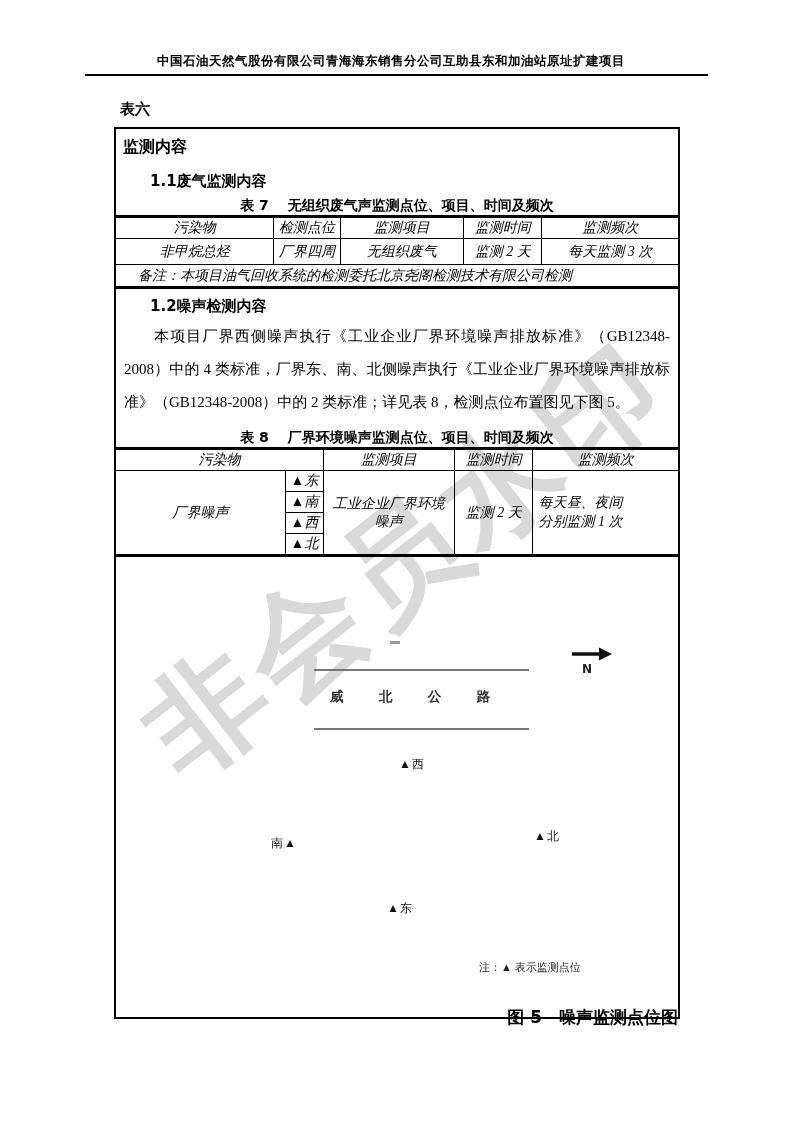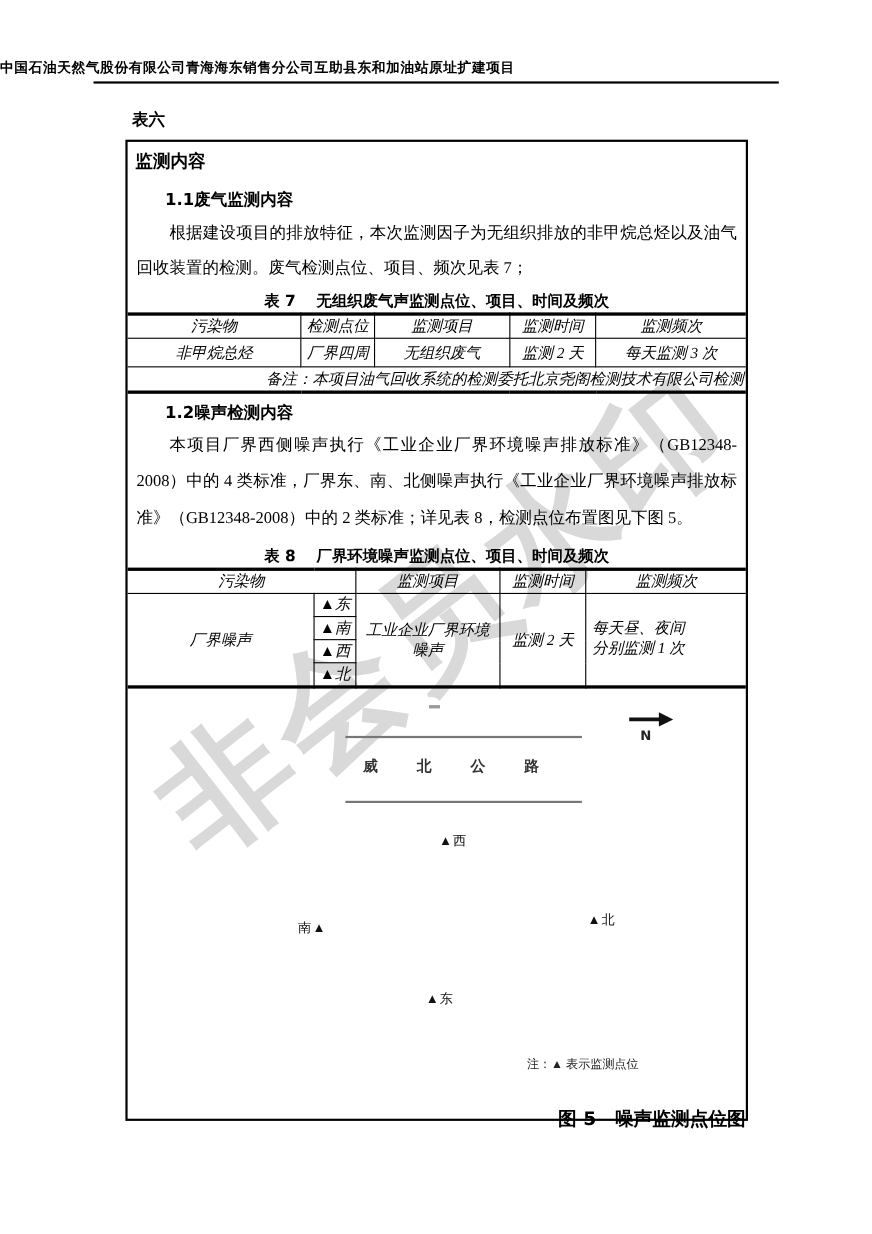--- a/index.html
+++ b/index.html
@@ -18,7 +18,7 @@
   }
   .hdr-title {
     position:absolute; left:0; right:11px; top:53px; z-index:2;
-    font-size:12.5px; font-weight:600; letter-spacing:.5px;
+    text-align:center; font-size:12.5px; font-weight:600; letter-spacing:.5px;
   }
   .hdr-rule { position:absolute; left:85px; top:74px; width:623px; height:2px; background:#000; z-index:2; }
   .table-label { position:absolute; left:120px; top:100px; z-index:2;

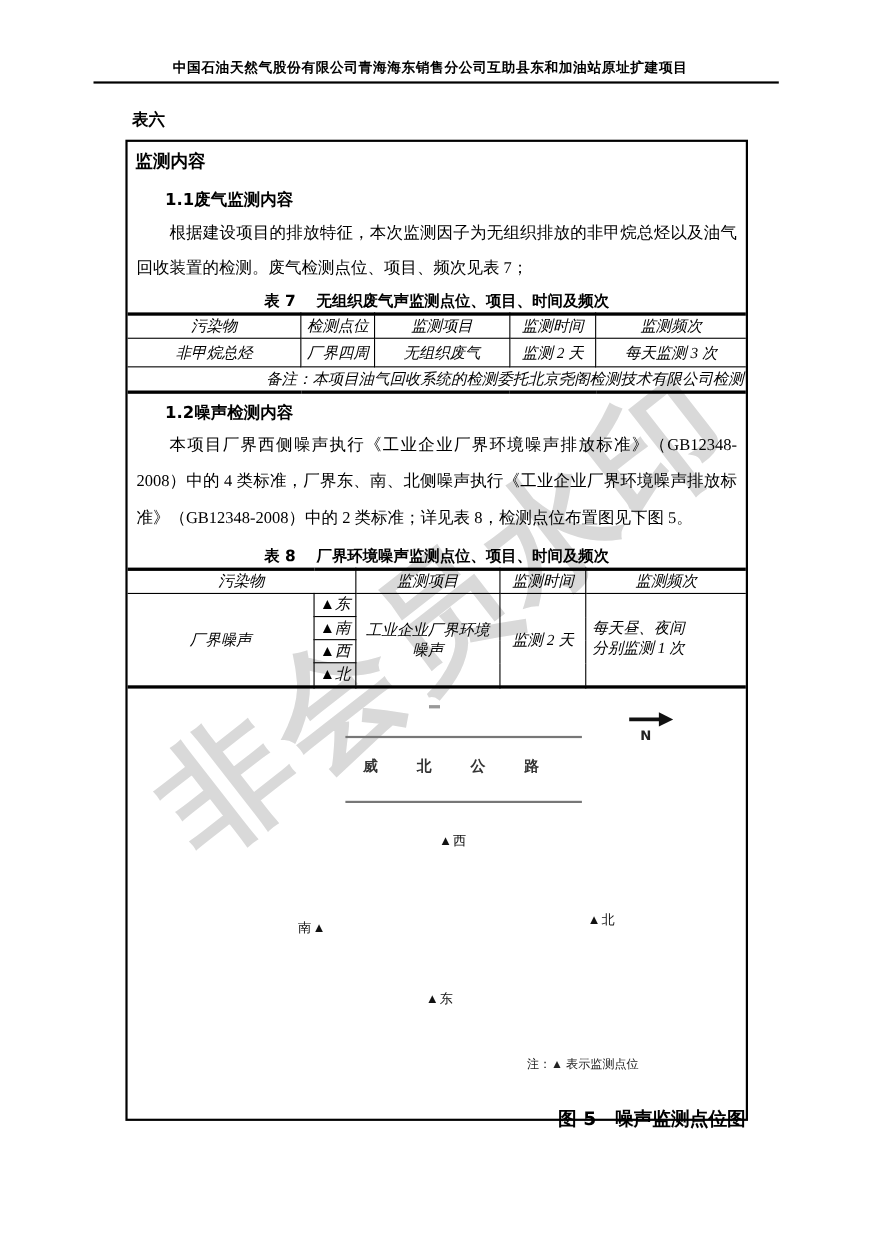--- a/index.html
+++ b/index.html
@@ -96,7 +96,6 @@
 
     <div class="h-sec">1.1废气监测内容</div>
 
-    <p class="body-p">根据建设项目的排放特征，本次监测因子为无组织排放的非甲烷总烃以及油气回收装置的检测。废气检测点位、项目、频次见表 7；</p>
 
     <div class="tbl-title">表 7　 无组织废气声监测点位、项目、时间及频次</div>
 

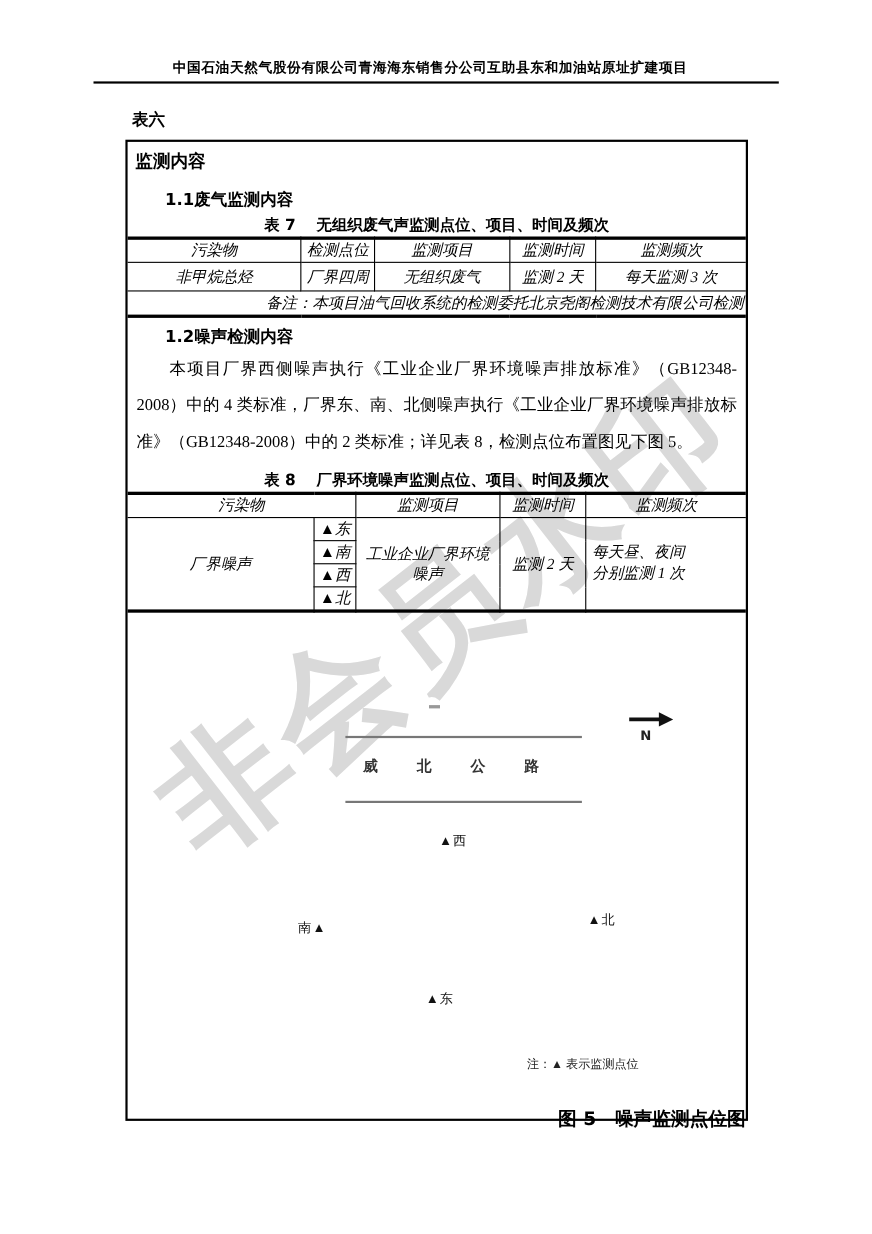--- a/index.html
+++ b/index.html
@@ -47,7 +47,7 @@
   table.mon tr td:last-child  { border-right:none; }
   table.mon .hrow td { height:18px; }
   .t7 .drow td { height:26px; }
-  .t7 .rrow td { height:23px; text-align:right; padding-left:22px; }
+  .t7 .rrow td { height:23px; text-align:left; padding-left:22px; }
   .t8 .srow td { height:20px; }
   .t8 td.freq { text-align:left; padding-left:5px; }
   .t8 td.freq span { display:inline-block; max-width:92px; text-align:left; line-height:1.35; }

